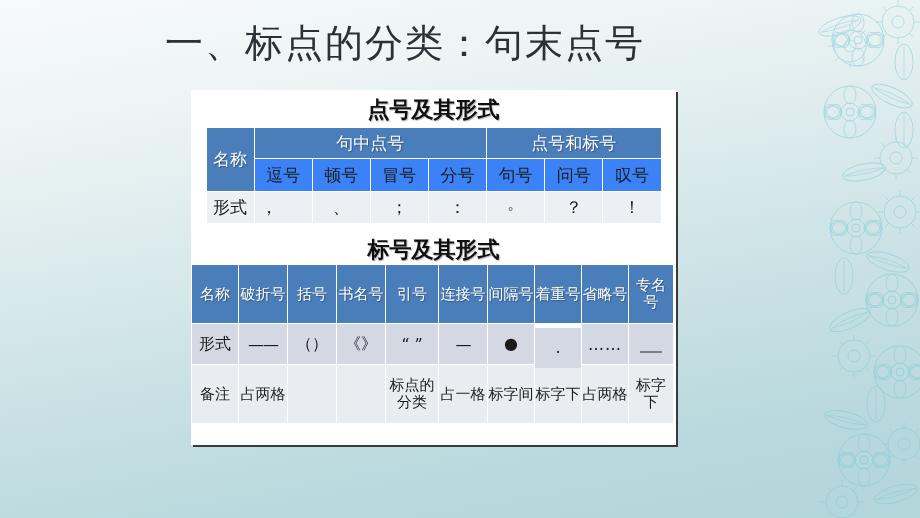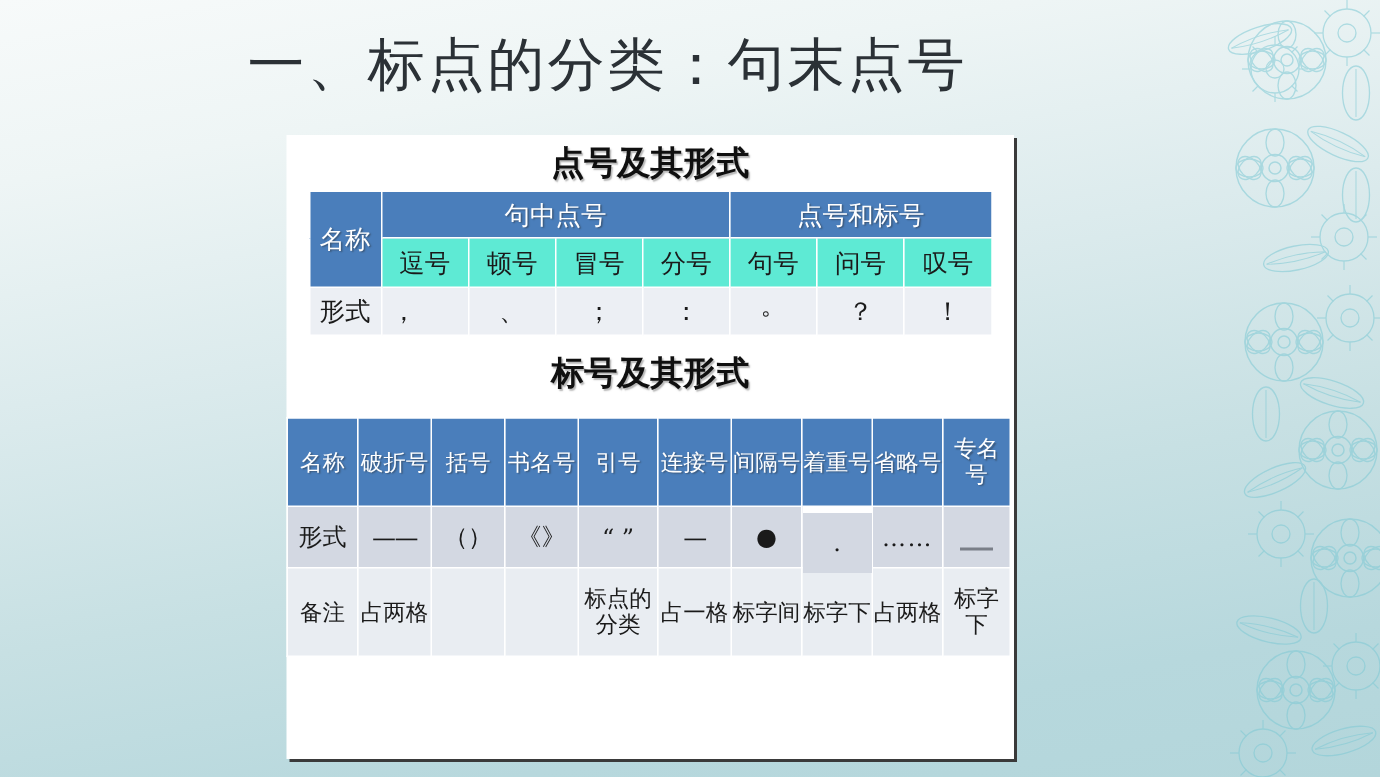--- a/index.html
+++ b/index.html
@@ -53,7 +53,7 @@
     left: 191px;
     top: 90px;
     width: 485px;
-    height: 416px;
+    height: 355px;
     background: #ffffff;
     box-shadow: 2px 2px 0 0 #3a3a3a;
     box-sizing: border-box;

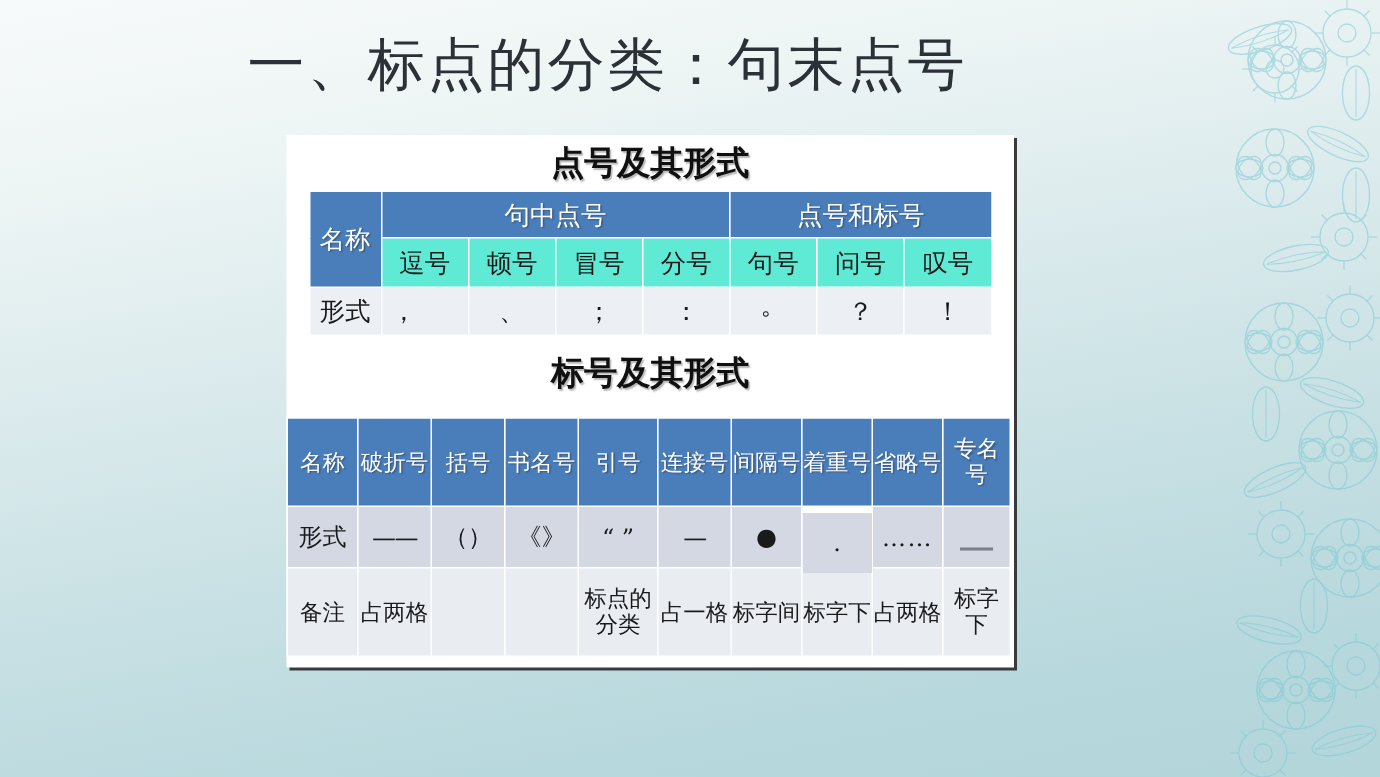--- a/index.html
+++ b/index.html
@@ -98,7 +98,7 @@
     margin-top: 12px;
   }
   #table-dianhao .sub-row td {
-    background: #5eead4;
+    background: #3b82f6;
     font-size: 17px;
     height: 32px;
     margin-top: 48px;

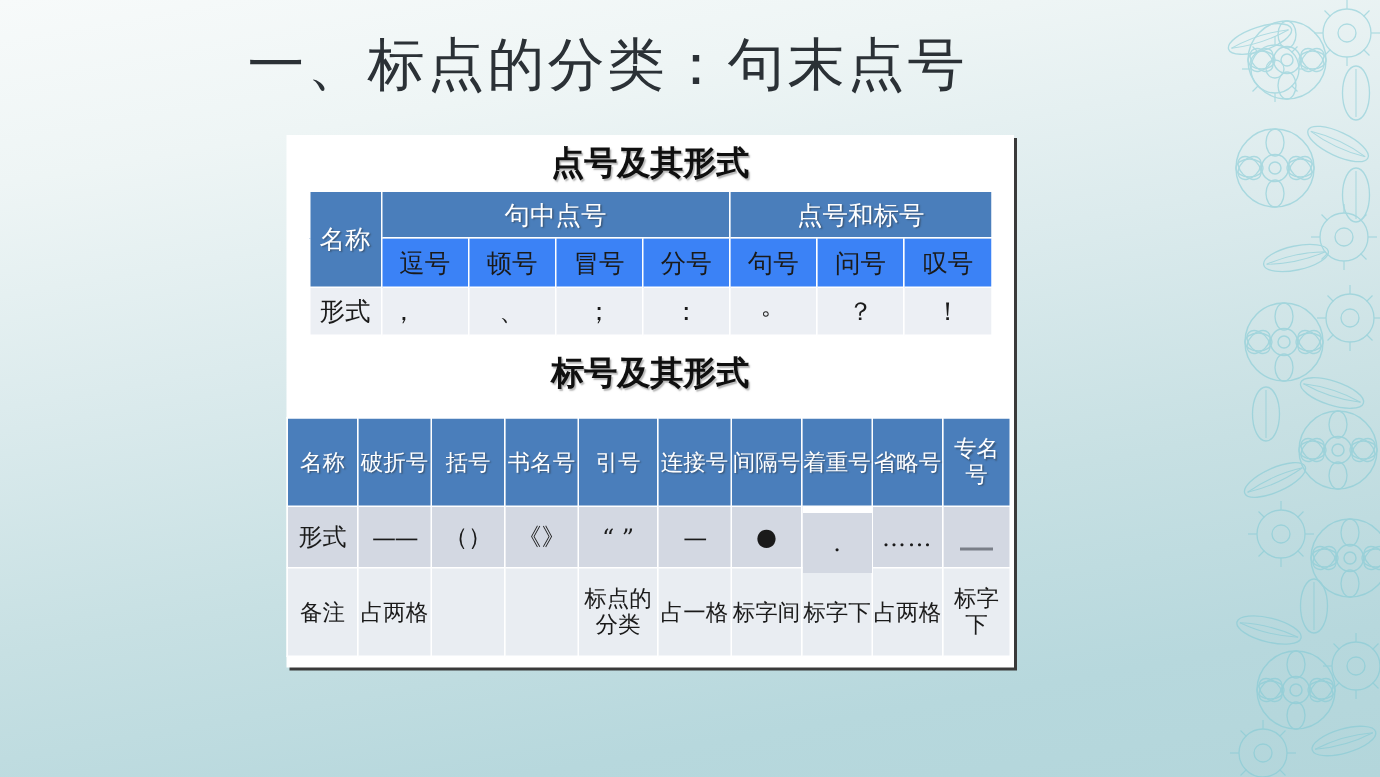--- a/index.html
+++ b/index.html
@@ -69,7 +69,7 @@
     line-height: 1.1;
   }
   #caption-dianhao { margin: 8px 0 5px 0; }
-  #caption-biaohao { margin: 14px 0 16px 0; }
+  #caption-biaohao { margin: 14px 0 2px 0; }
 
   table {
     border-collapse: collapse;

